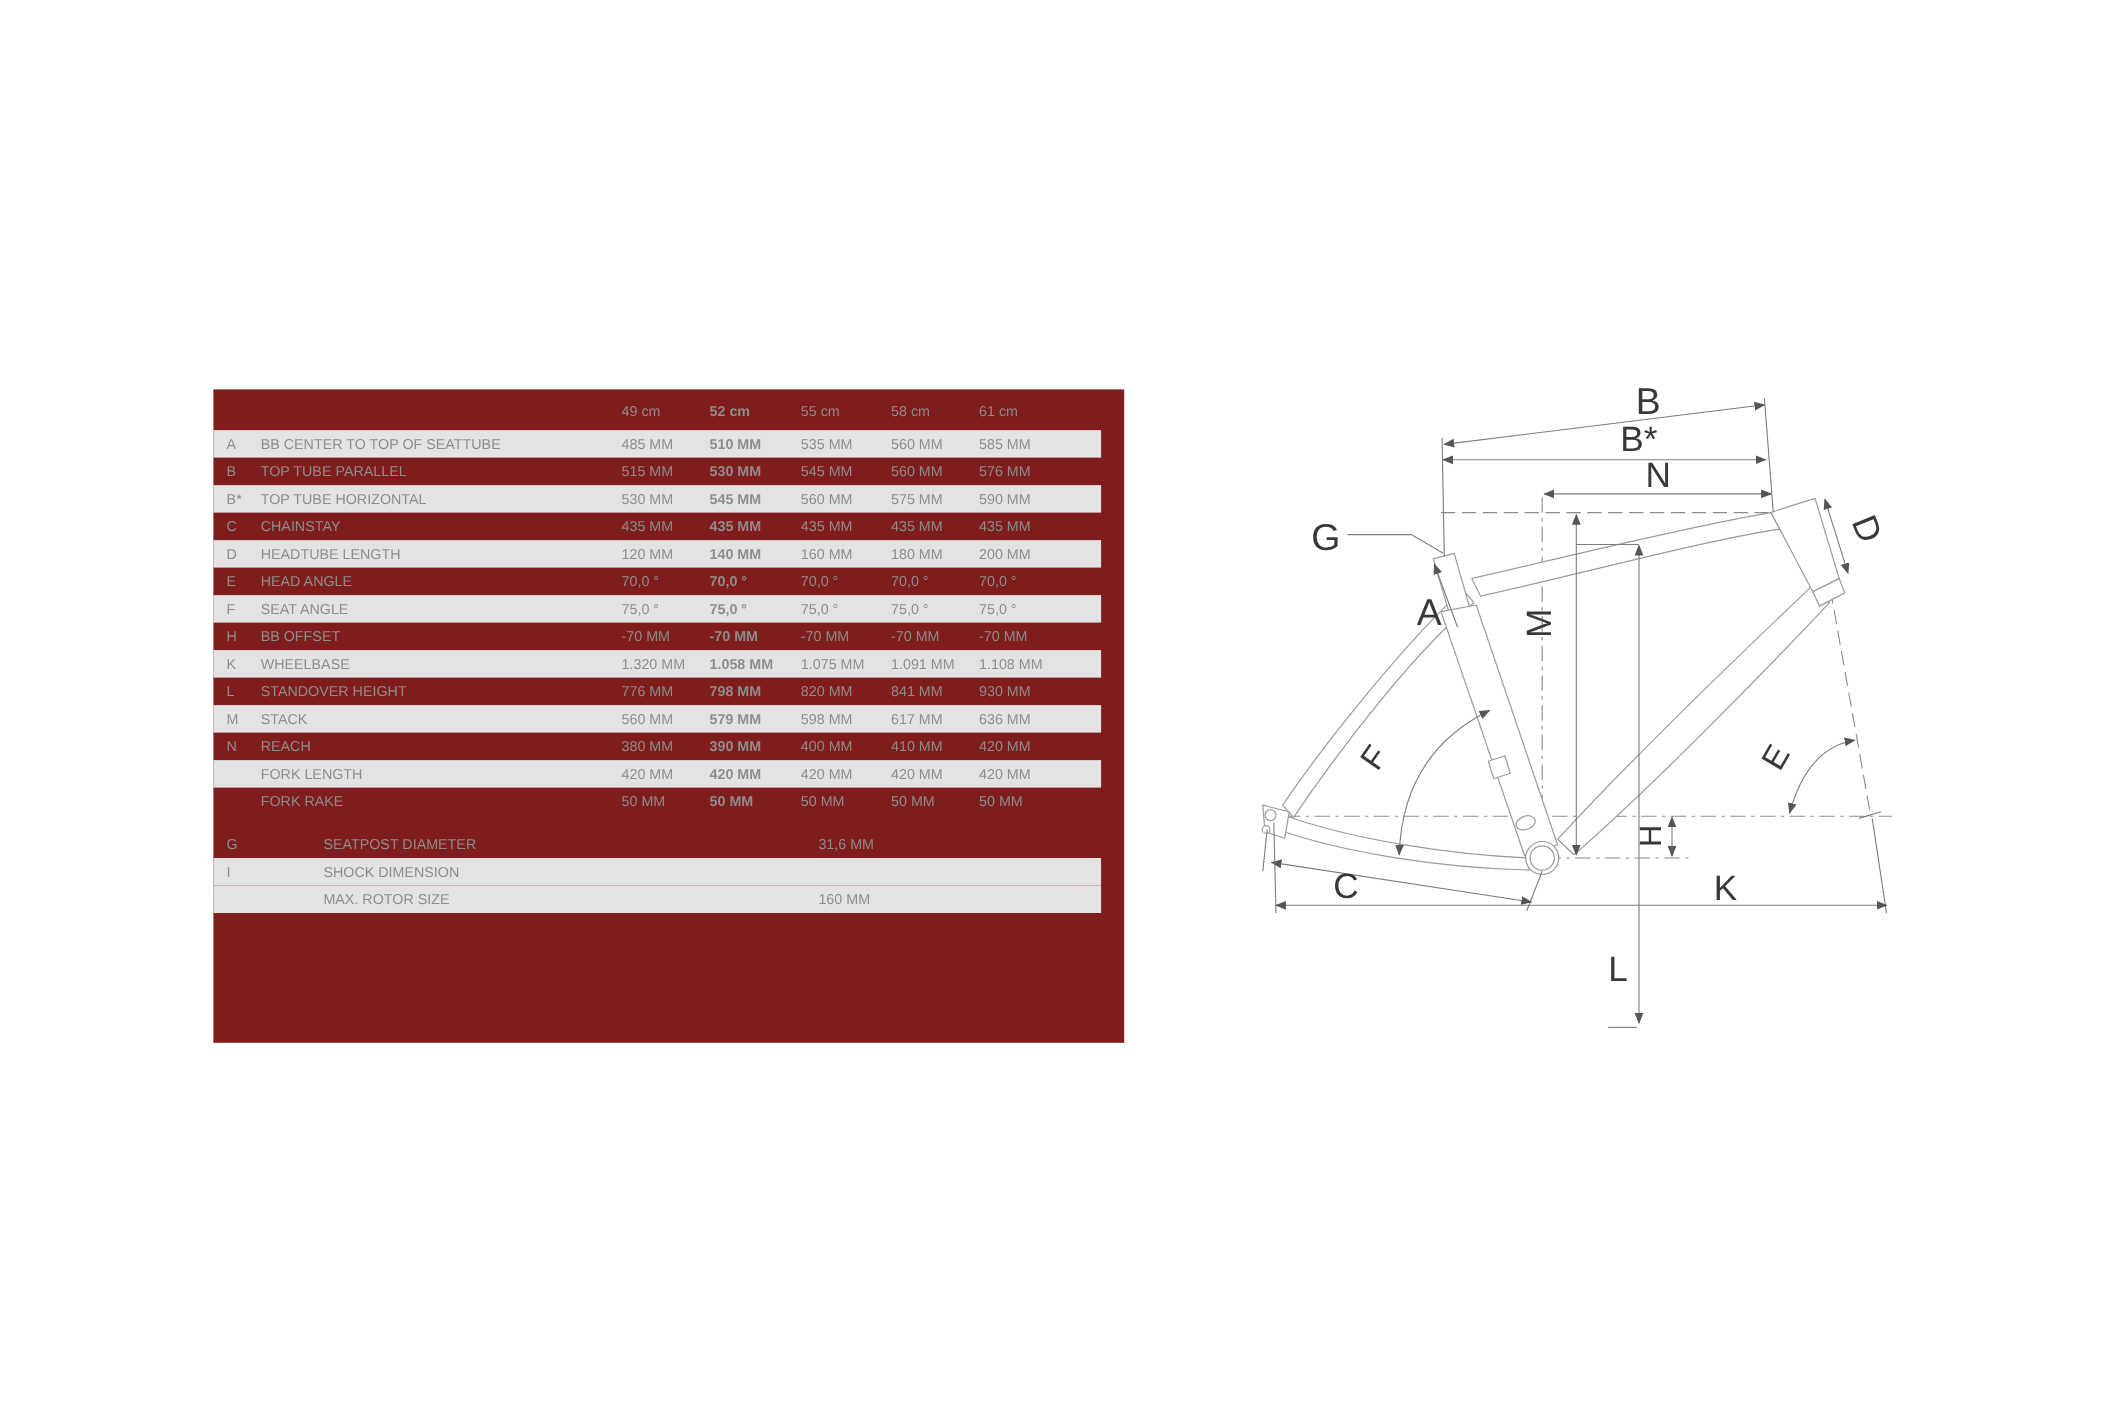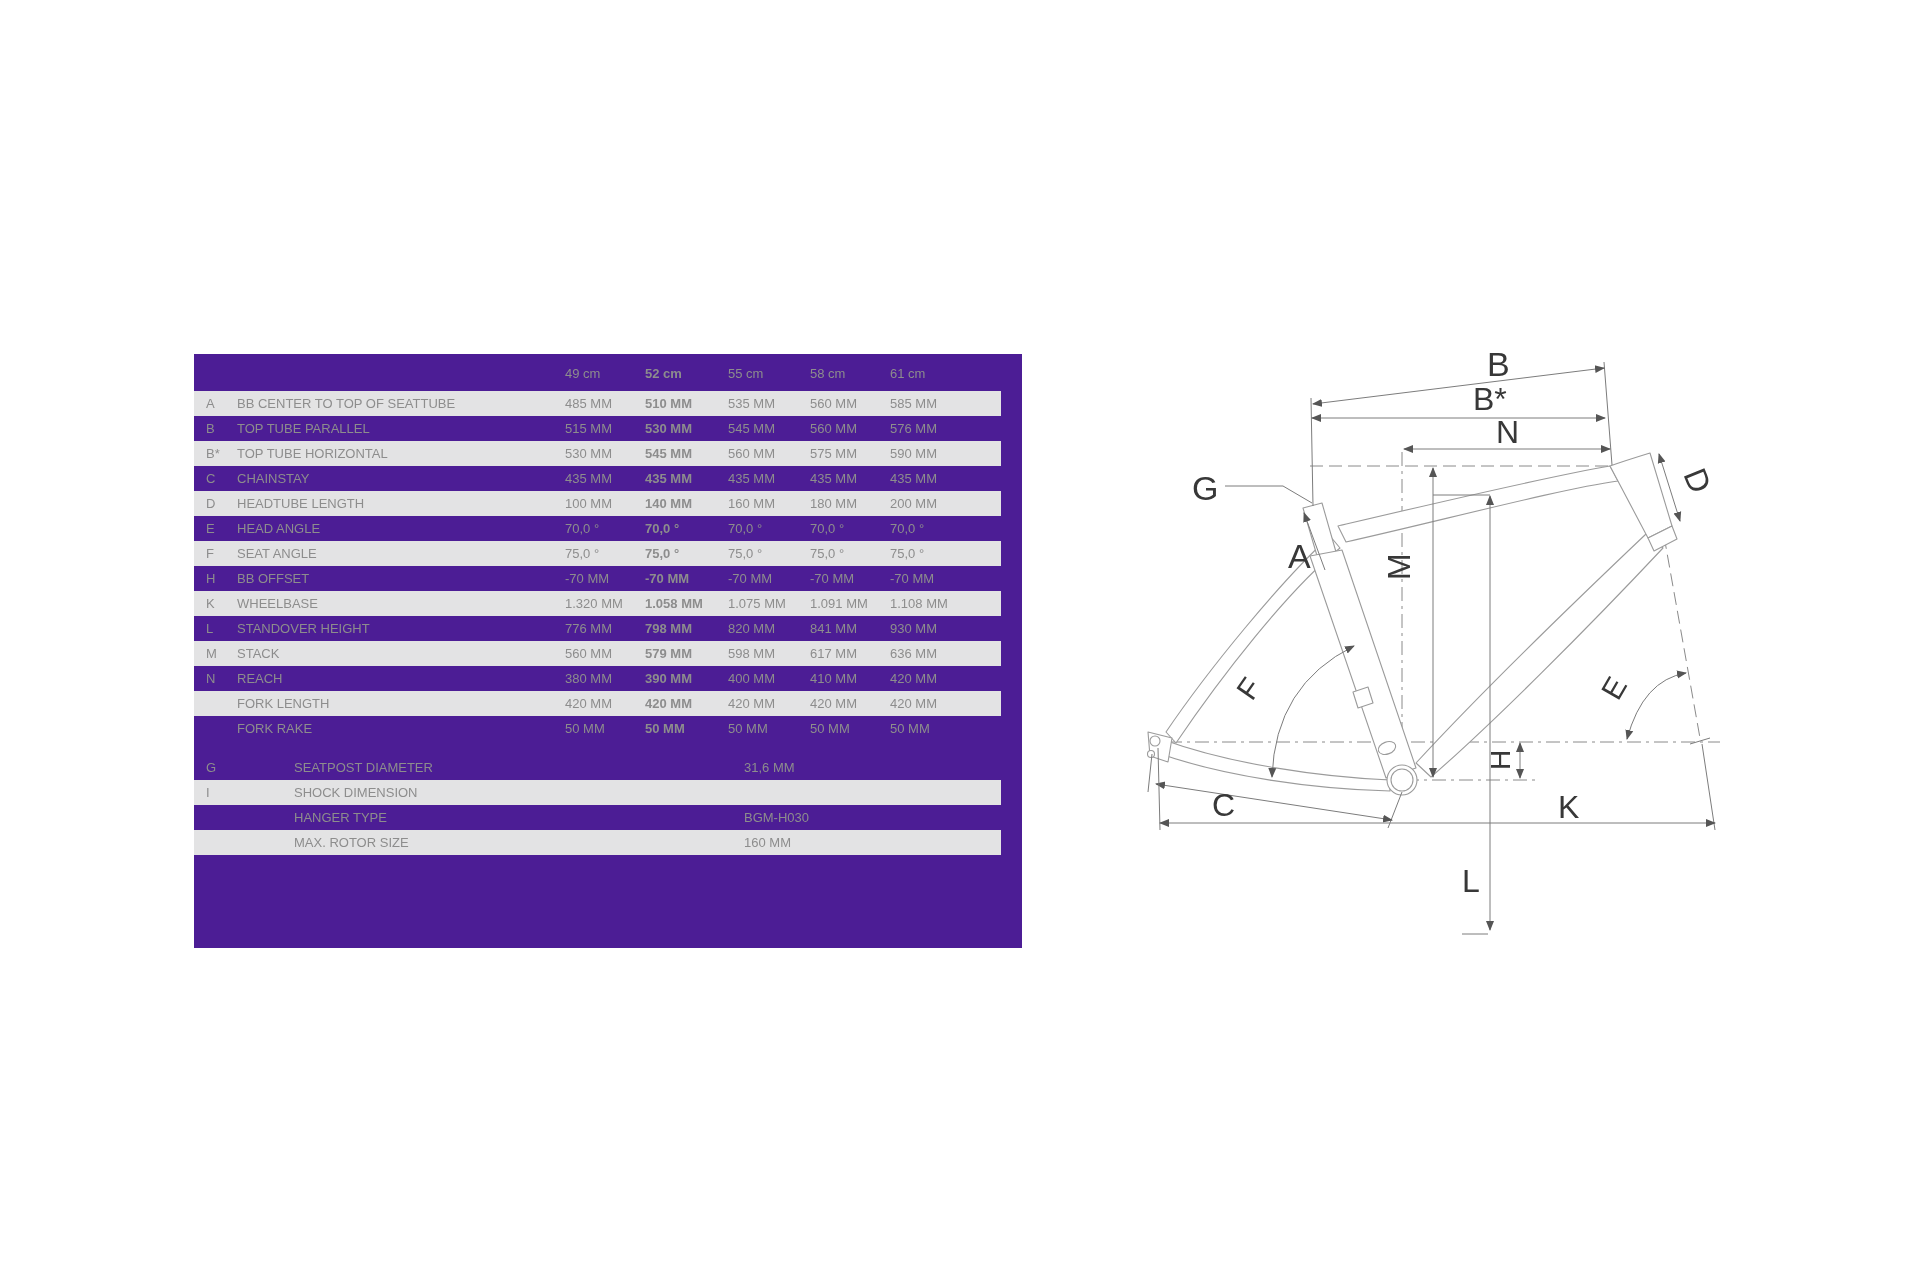--- a/index.html
+++ b/index.html
@@ -6,7 +6,7 @@
   html,body { width:1920px; height:1280px; background:#ffffff; font-family:"Liberation Sans", sans-serif; overflow:hidden; }
 
   
-  .panel { position:absolute; left:194px; top:354px; width:828px; height:594px; background:#4c1d95; }
+  .panel { position:absolute; left:194px; top:354px; width:828px; height:594px; background:#7f1d1d; }
   .thead { position:relative; height:37px; }
   .thead span { position:absolute; top:12px; font-size:13px; color:#8d8d8d; white-space:nowrap; }
   .trow { position:relative; height:25px; margin-right:21px; font-size:13px; color:#8d8d8d; }

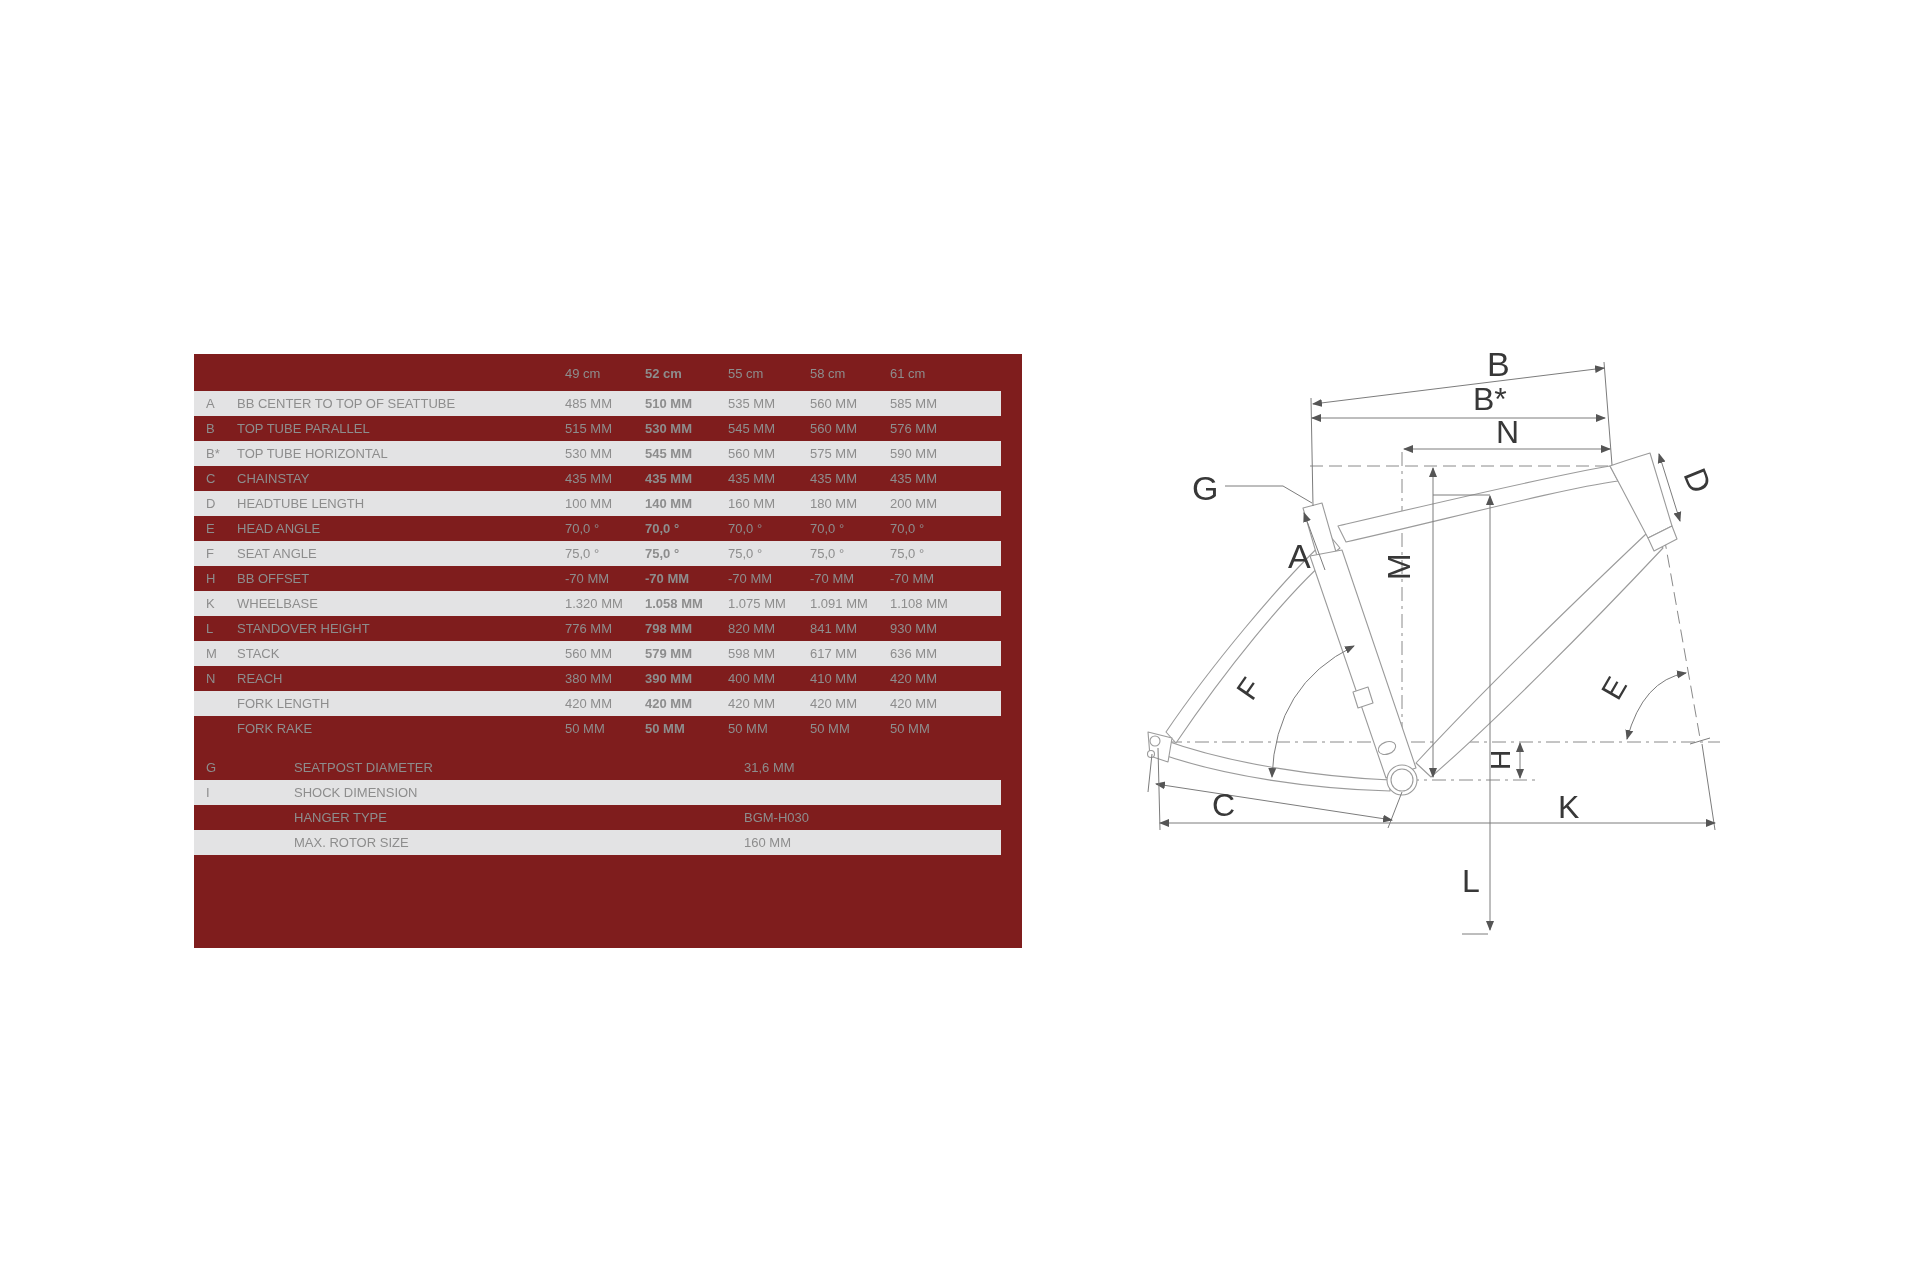--- a/index.html
+++ b/index.html
@@ -79,7 +79,7 @@
   <div class="trow alt">
       <span class="cl">D</span>
       <span class="clab">HEADTUBE LENGTH</span>
-      <span class="v0">100 MM</span>
+      <span class="v0">120 MM</span>
       <span class="v1">140 MM</span>
       <span class="v2">160 MM</span>
       <span class="v3">180 MM</span>

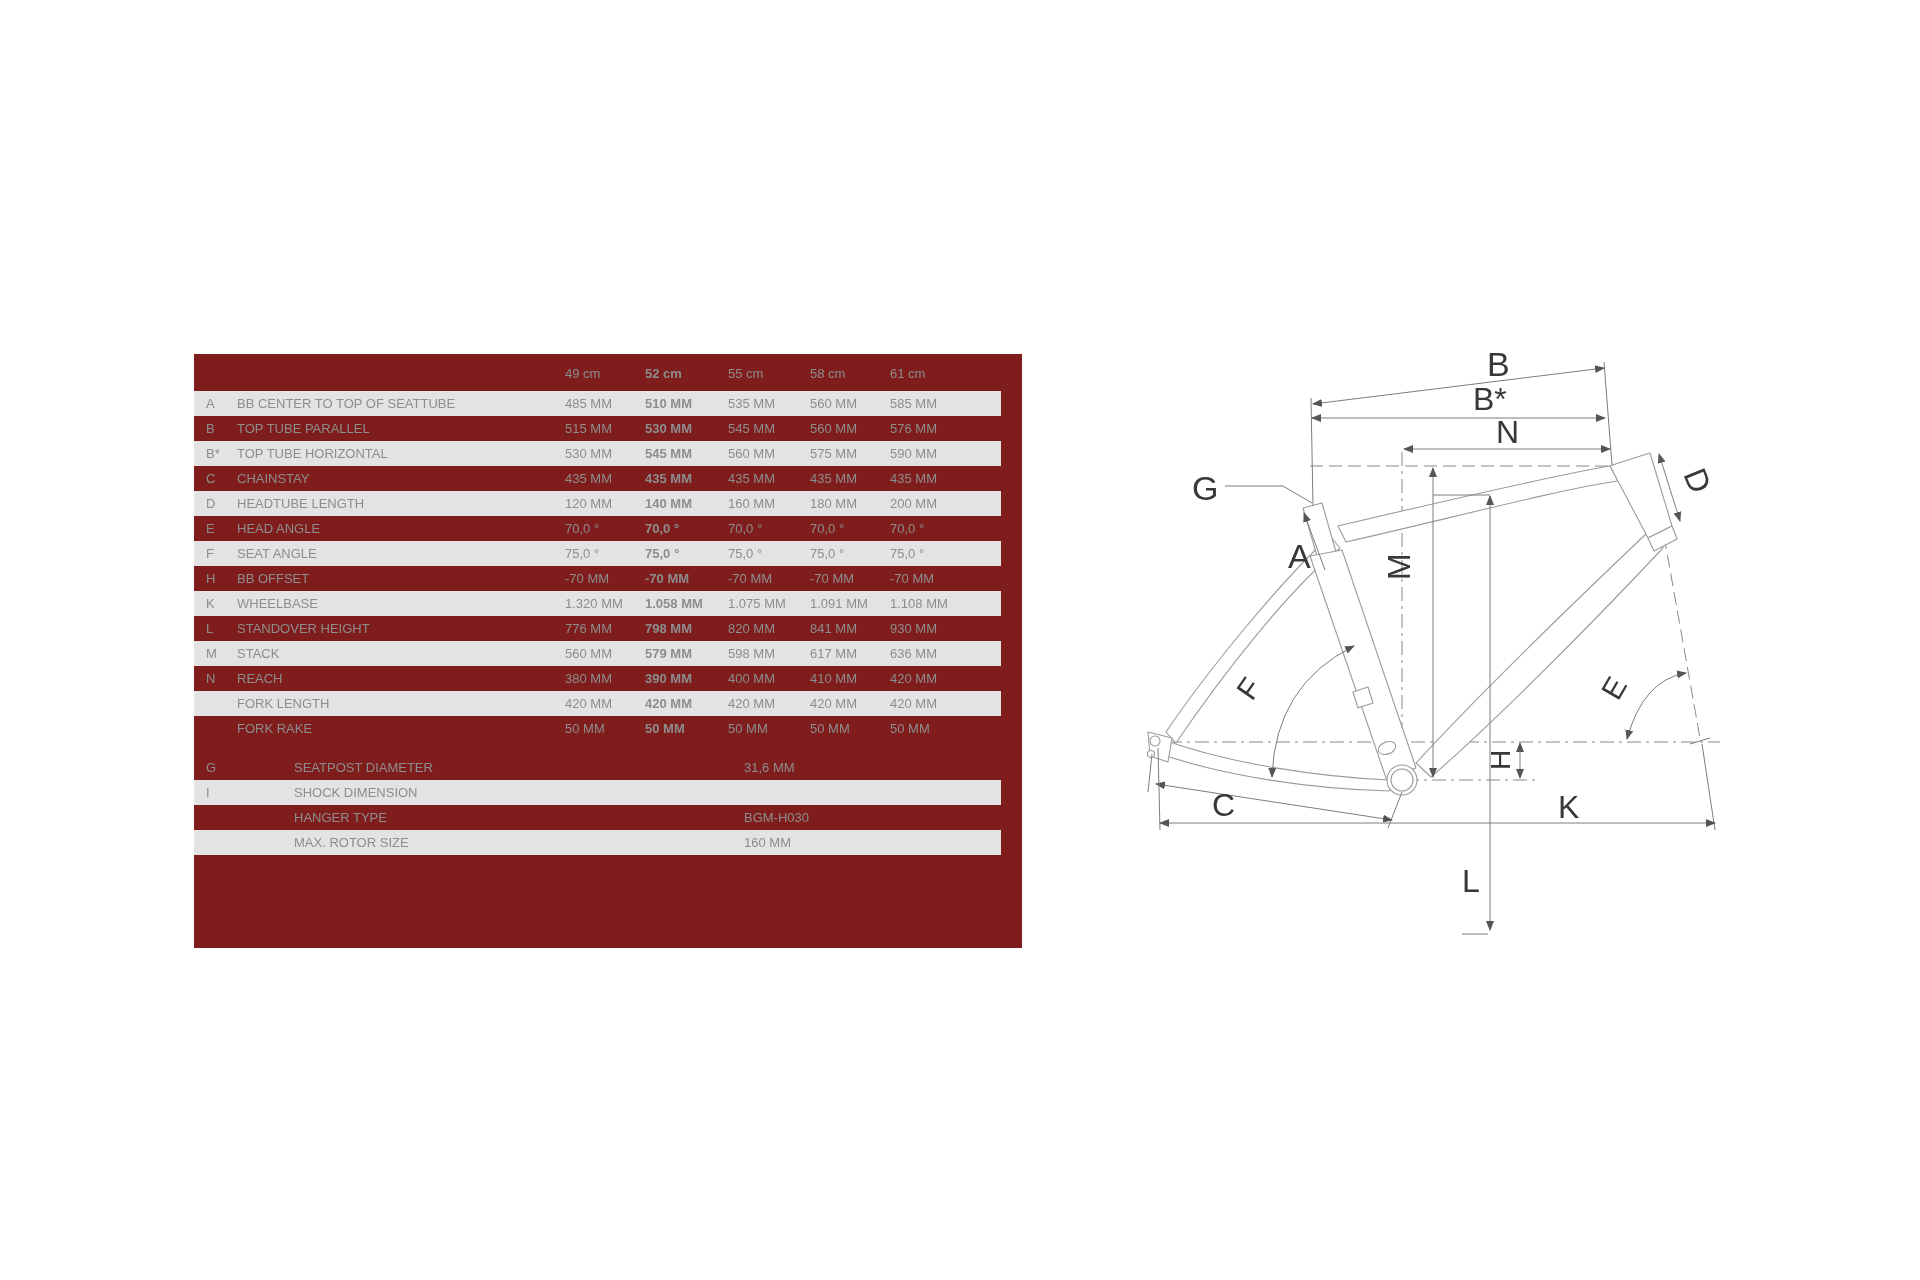--- a/index.html
+++ b/index.html
@@ -178,11 +178,6 @@
       <span class="cl">I</span>
       <span class="clab">SHOCK DIMENSION</span>
       <span class="sv"></span>
-    </div>
-  <div class="trow spec">
-      <span class="cl"></span>
-      <span class="clab">HANGER TYPE</span>
-      <span class="sv">BGM-H030</span>
     </div>
   <div class="trow spec alt">
       <span class="cl"></span>

